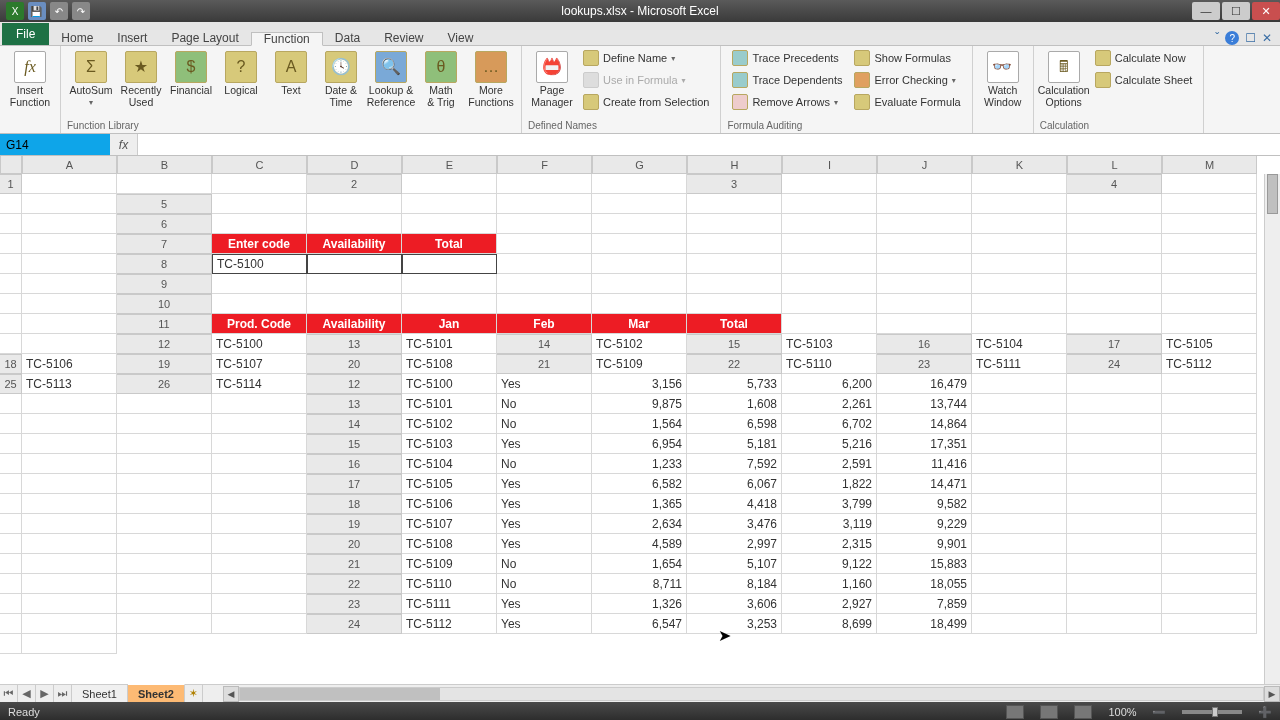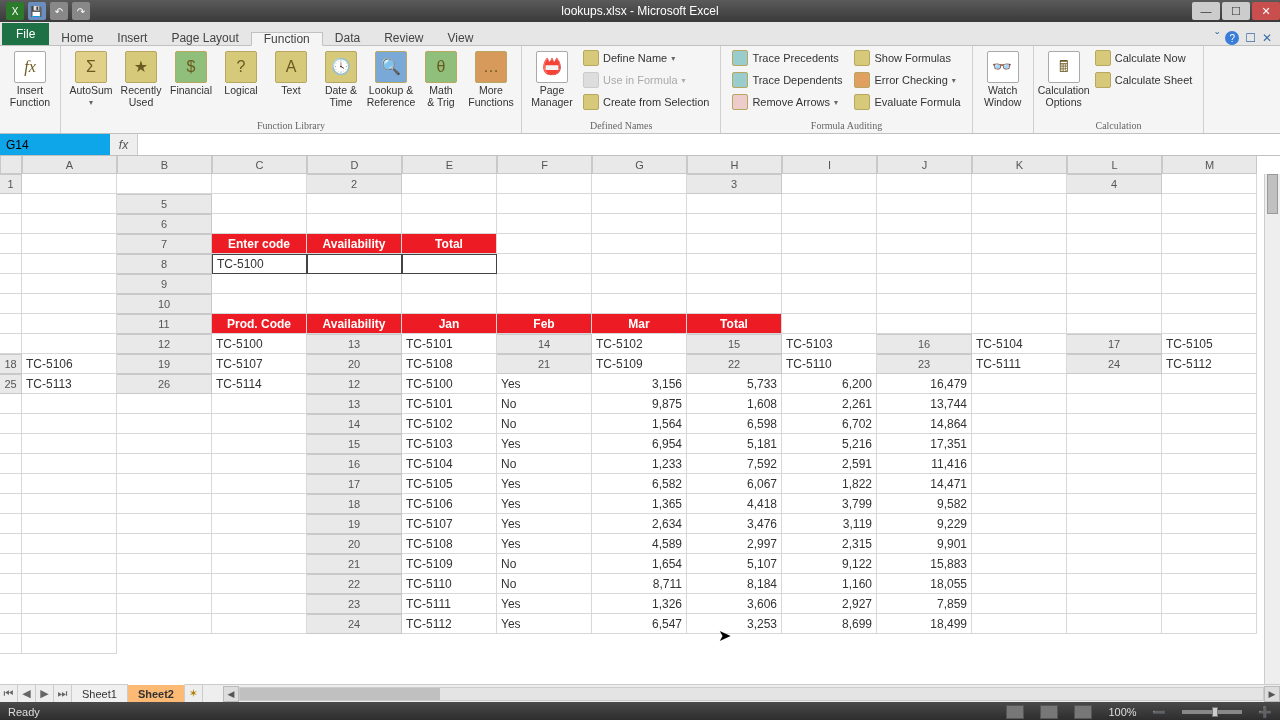--- a/index.html
+++ b/index.html
@@ -22,7 +22,7 @@
   .ribbon { height:88px; background:#f5f5f5; border-bottom:1px solid #c0c0c0; display:flex;}
   .group { border-right:1px solid #d0d0d0; padding:2px 6px 0 6px; display:flex; flex-direction:column;}
   .group-inner{ flex:1; display:flex; align-items:flex-start; gap:2px;}
-  .group-label{ text-align:center; font-size:10px; color:#666; padding:2px 0;font-family:Liberation Serif, serif;}
+  .group-label{ text-align:left; font-size:10px; color:#666; padding:2px 0;}
   .bigbtn { width:48px; height:66px; display:flex; flex-direction:column; align-items:center; justify-content:flex-start; padding-top:2px; gap:2px; text-align:center; font-size:10.5px; line-height:1.1; cursor:default; border:1px solid transparent;}
   .bigbtn .ico{ width:32px; height:32px; background:#e0d08a; border:1px solid #b8a760; border-radius:2px; display:flex;align-items:center;justify-content:center;font-size:16px;color:#6a5a20;}
   .cmdcol{ display:flex; flex-direction:column; gap:2px; padding-top:0px;}

